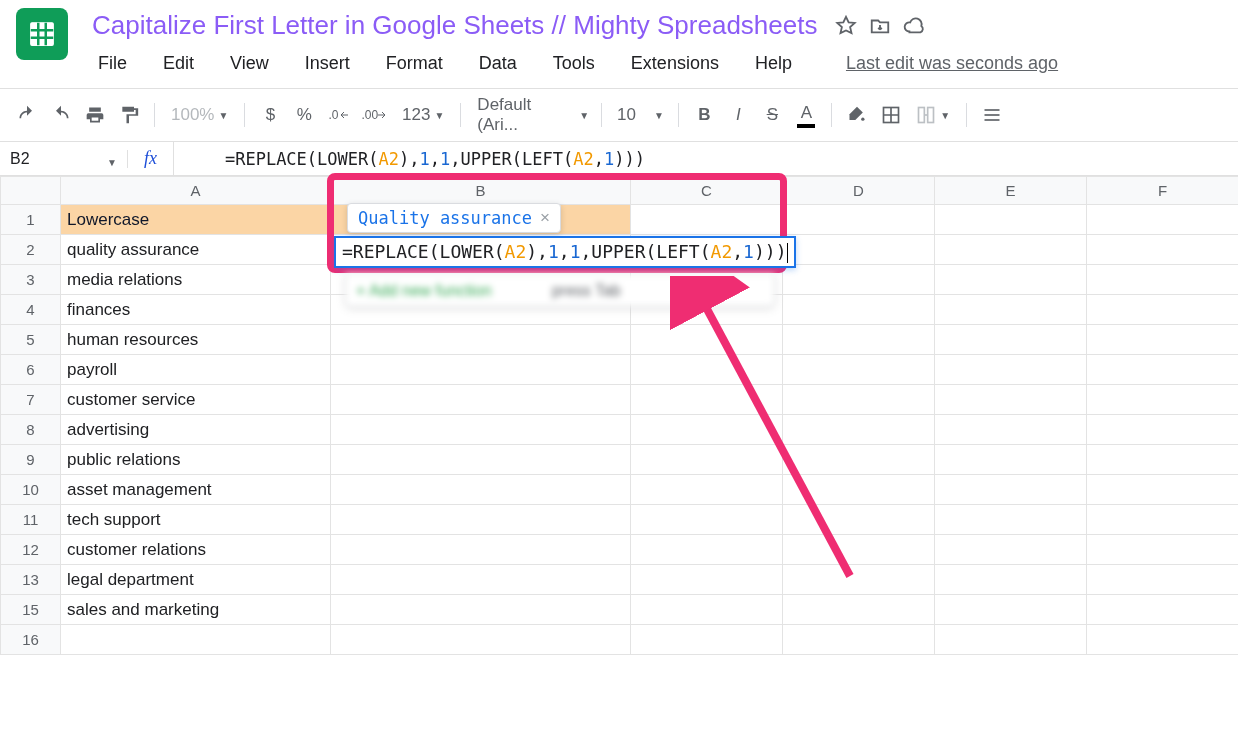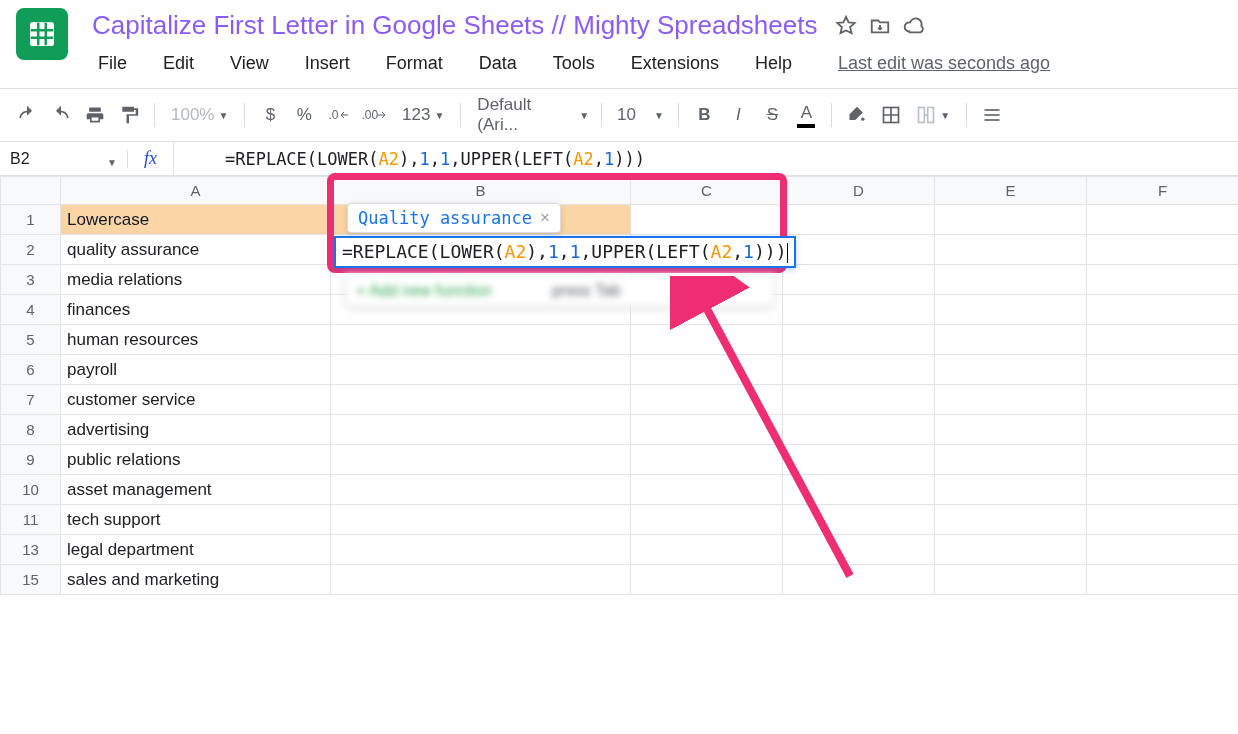--- a/index.html
+++ b/index.html
@@ -48,7 +48,7 @@
   .last-edit {
     color:#5f6368;
     text-decoration: underline;
-    margin-left: 20px;
+    margin-left: 28px;
     font-size: 18px;
     cursor:pointer;
   }

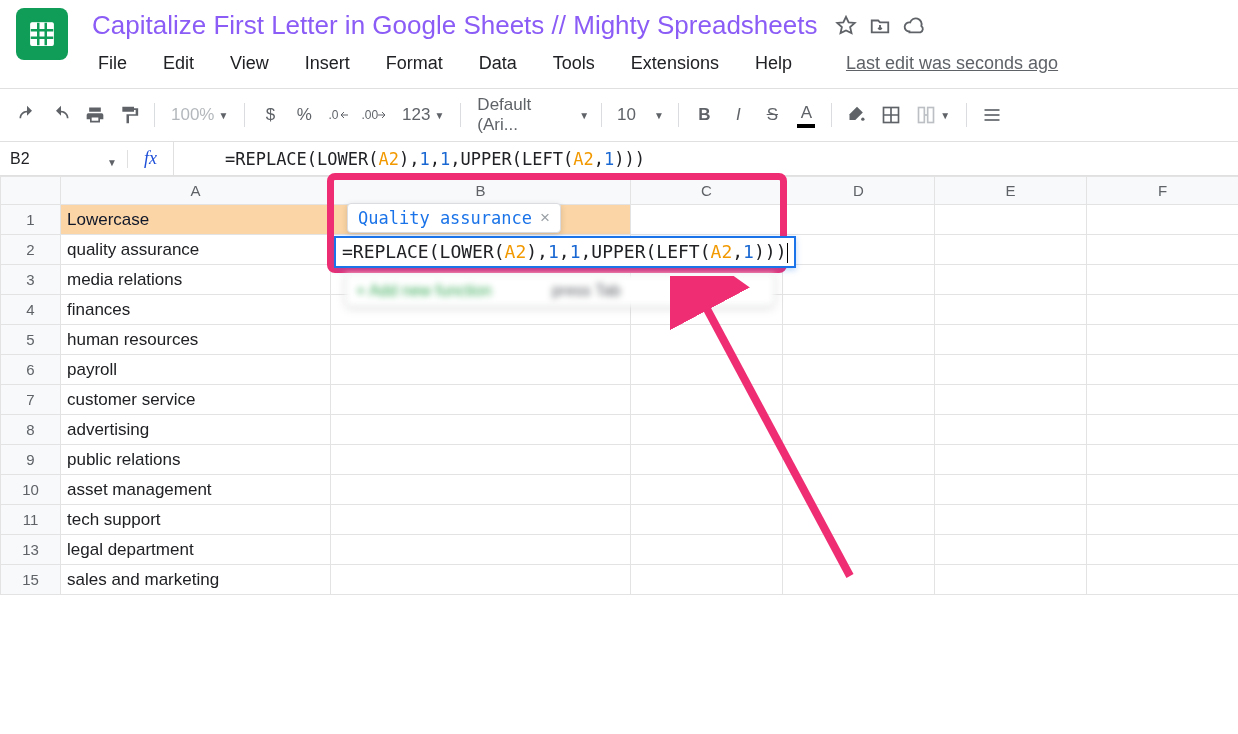--- a/index.html
+++ b/index.html
@@ -472,6 +472,15 @@
           <td></td>
         </tr>
     <tr>
+          <th class="rowhdr">12</th>
+      <td>customer relations</td>
+          <td></td>
+          <td></td>
+          <td></td>
+          <td></td>
+          <td></td>
+        </tr>
+    <tr>
           <th class="rowhdr">13</th>
       <td>legal department</td>
           <td></td>

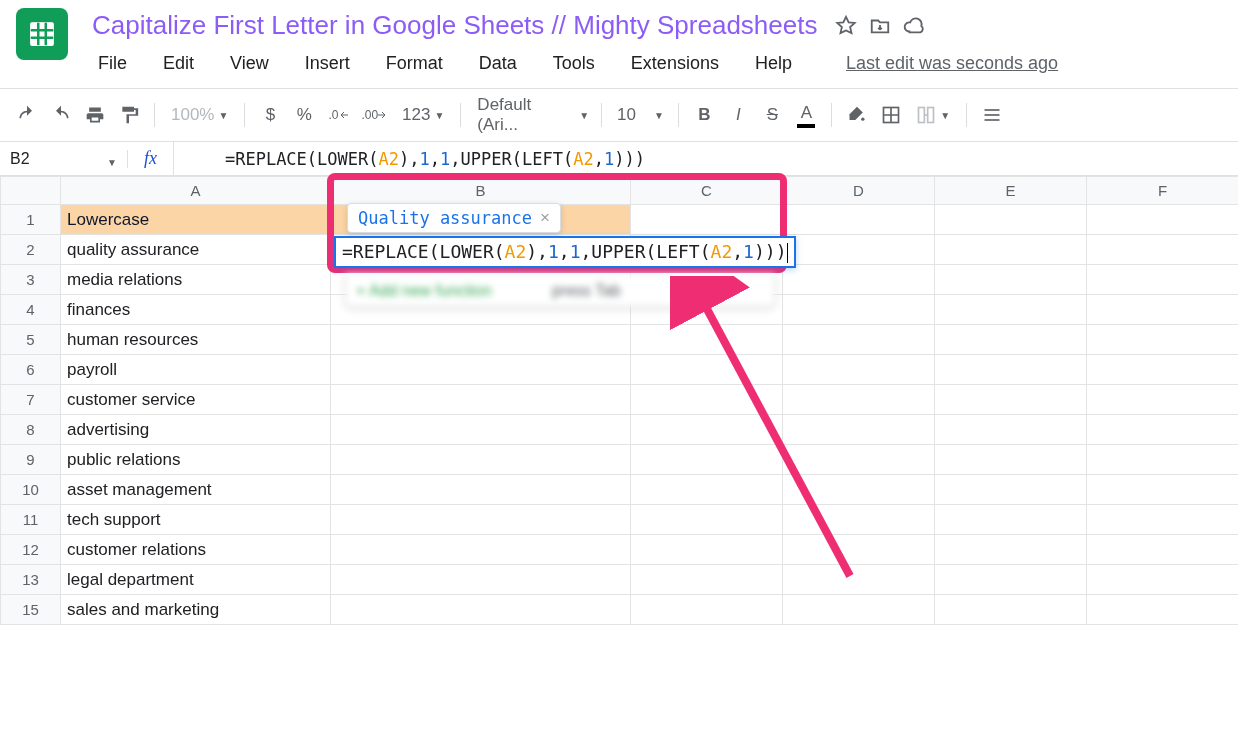--- a/index.html
+++ b/index.html
@@ -498,6 +498,15 @@
           <td></td>
           <td></td>
         </tr>
+    <tr>
+          <th class="rowhdr">16</th>
+      <td></td>
+          <td></td>
+          <td></td>
+          <td></td>
+          <td></td>
+          <td></td>
+        </tr>
   </tbody>
 </table>
 

